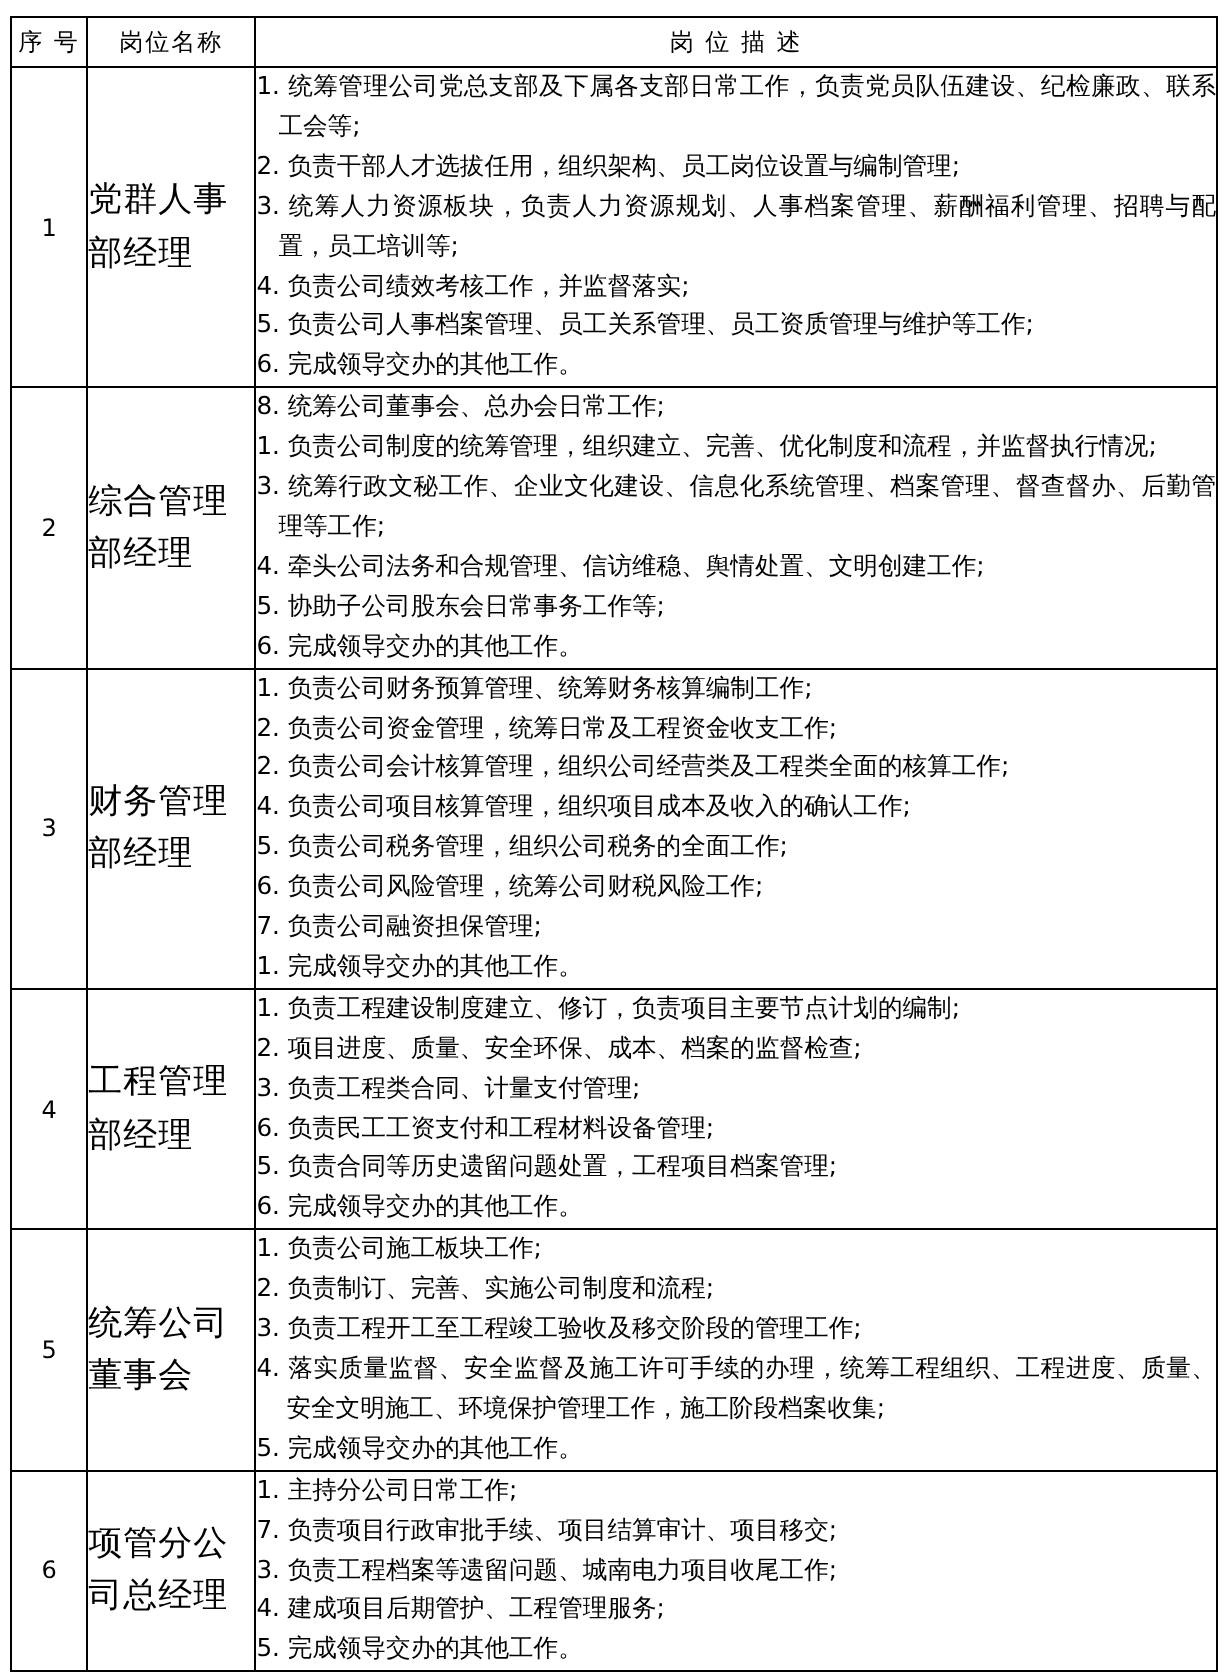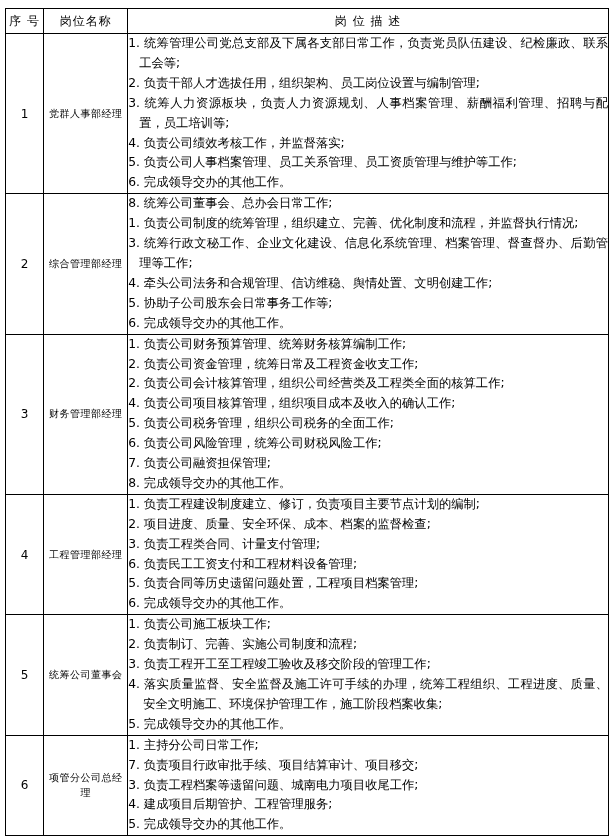--- a/index.html
+++ b/index.html
@@ -49,8 +49,7 @@
     vertical-align: middle;
   }
   td.name {
-    text-align: center;
-    font-size: 10px;
+    font-size: 17px;
     line-height: 1.55;
     vertical-align: middle;
     padding: 2px 4px;

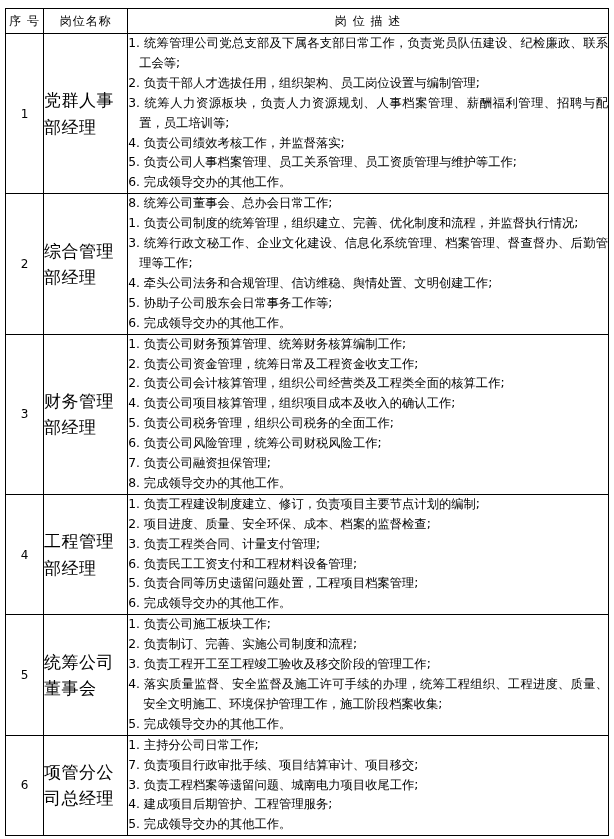--- a/index.html
+++ b/index.html
@@ -126,7 +126,7 @@
           <span class="line">5. 负责公司税务管理，组织公司税务的全面工作;</span>
           <span class="line">6. 负责公司风险管理，统筹公司财税风险工作;</span>
           <span class="line">7. 负责公司融资担保管理;</span>
-          <span class="line">8. 完成领导交办的其他工作。</span>
+          <span class="line">1. 完成领导交办的其他工作。</span>
         </td>
       </tr>
       <tr>

